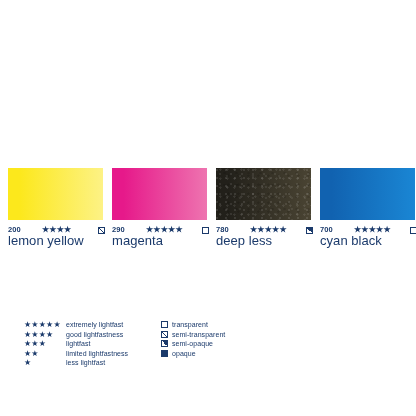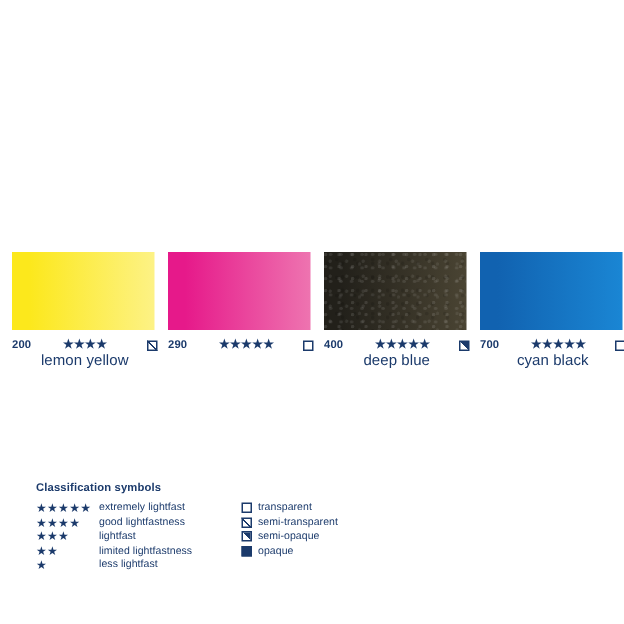--- a/index.html
+++ b/index.html
@@ -202,7 +202,7 @@
     </div>
     <div class="swatch-meta">
       <div class="meta-line1">
-        <span class="code">400</span>
+        <span class="code">780</span>
         <span class="stars">★★★★★</span>
         <span class="opacity-sym"><i class="obox semi-opaque" id="obox-2"></i></span>
       </div>

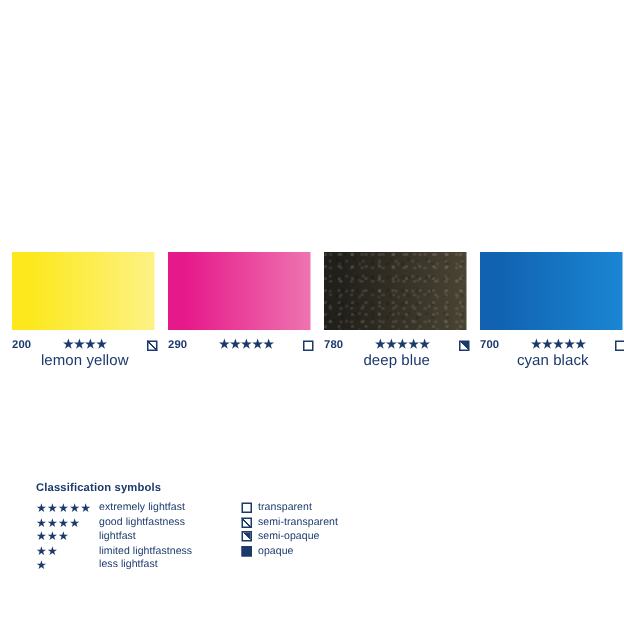--- a/index.html
+++ b/index.html
@@ -86,10 +86,9 @@
   }
   .meta-name {
     margin-top: 1px;
-    font-size: 10px;
+    font-size: 13px;
     line-height: 10px;
     letter-spacing: 0.05px;
-    text-align: center;
   }
 
   

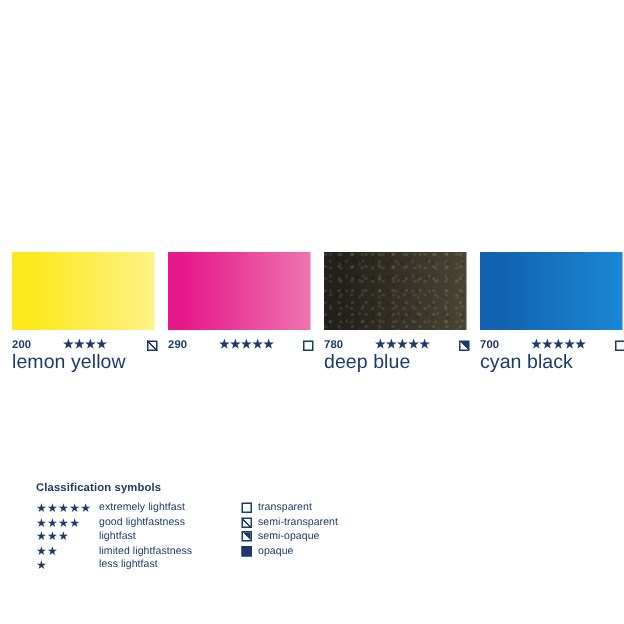--- a/index.html
+++ b/index.html
@@ -192,6 +192,7 @@
         <span class="stars">★★★★★</span>
         <span class="opacity-sym"><i class="obox transparent" id="obox-1"></i></span>
       </div>
+      <div class="meta-name">magenta</div>
     </div>
   </div>
 

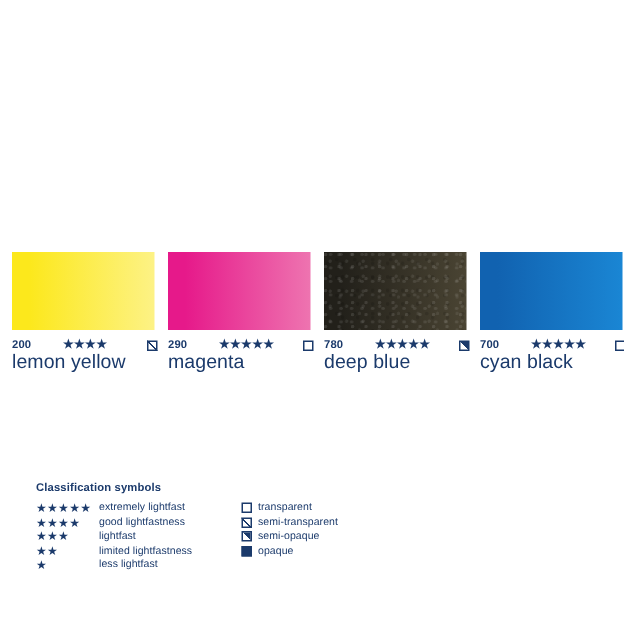--- a/index.html
+++ b/index.html
@@ -206,7 +206,7 @@
         <span class="stars">★★★★★</span>
         <span class="opacity-sym"><i class="obox semi-opaque" id="obox-2"></i></span>
       </div>
-      <div class="meta-name">deep blue</div>
+      <div class="meta-name">deep less</div>
     </div>
   </div>
 

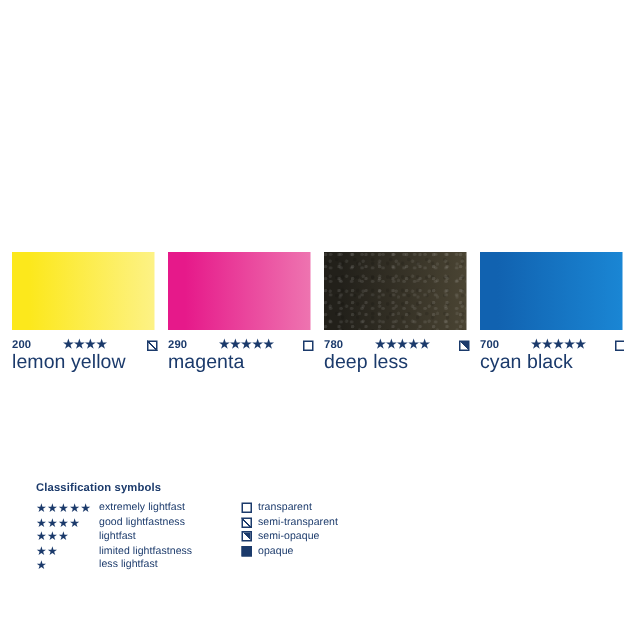--- a/index.html
+++ b/index.html
@@ -227,7 +227,6 @@
 </div>
 
 <div id="legend">
-  <div id="legend-title">Classification symbols</div>
   <div id="legend-cols">
 
     <div id="legend-stars-col">

